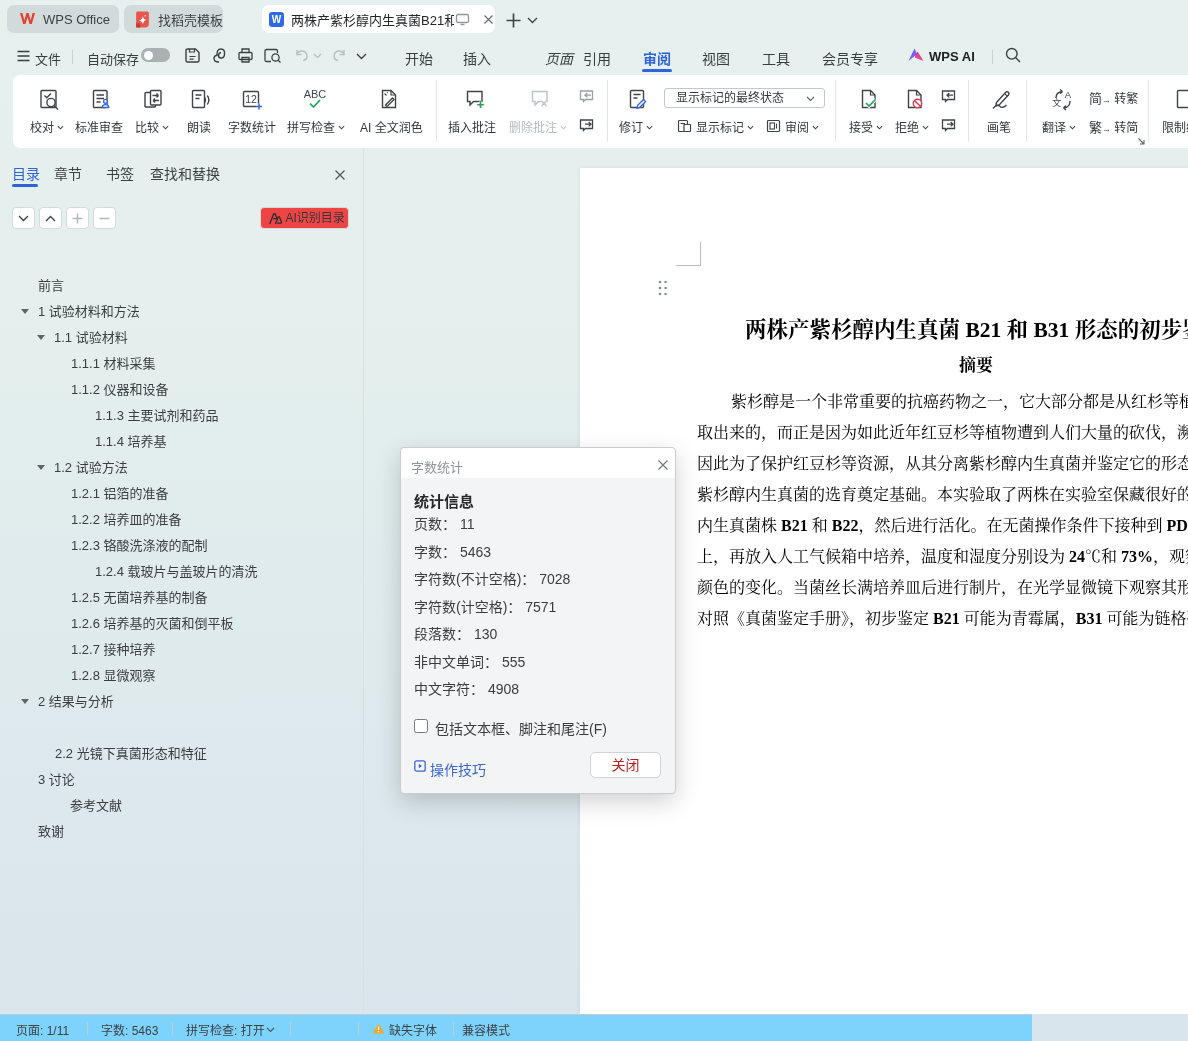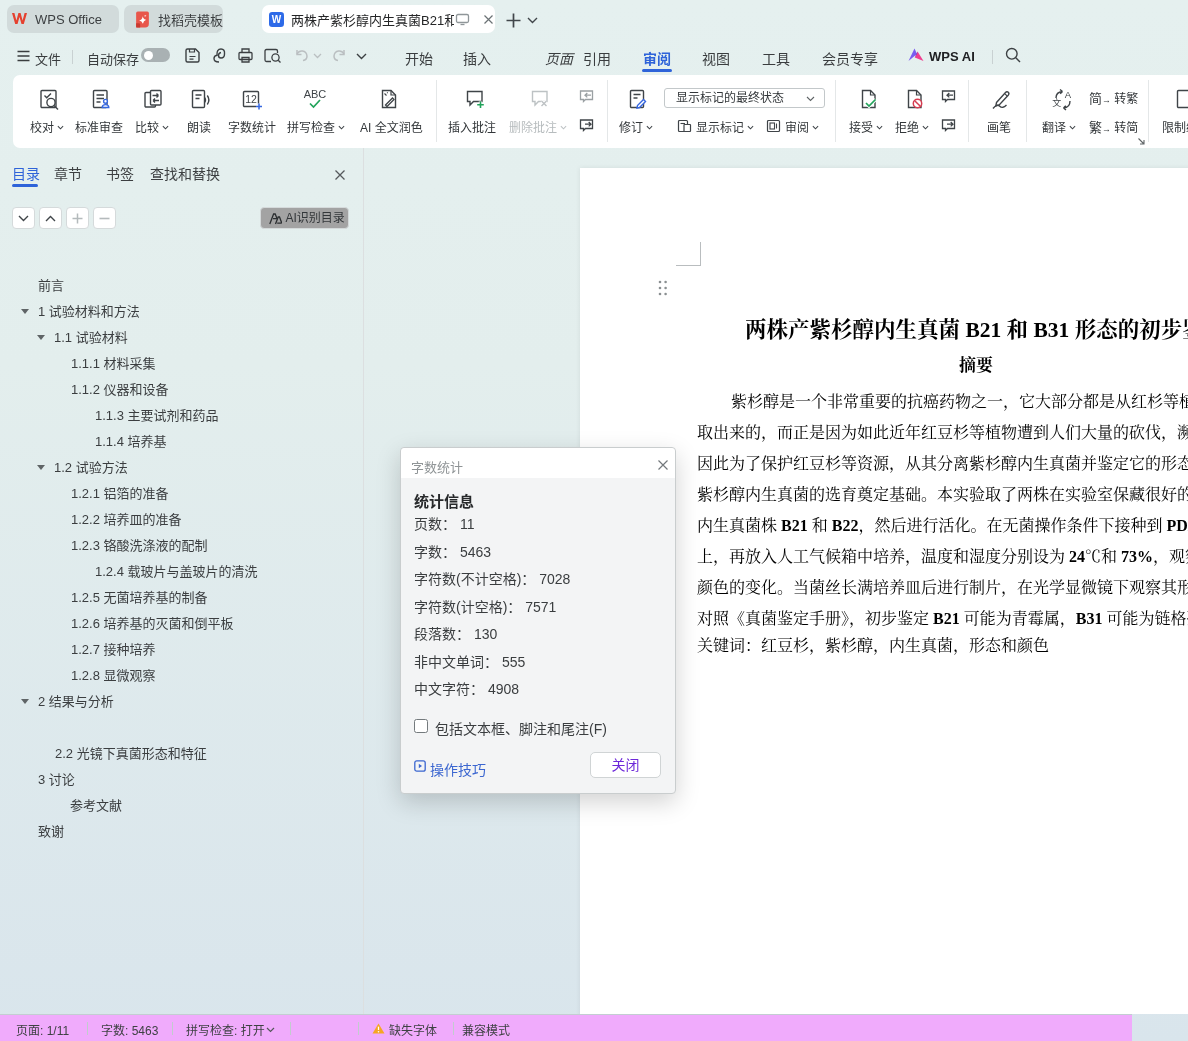--- a/index.html
+++ b/index.html
@@ -47,7 +47,7 @@
 <body>
 
 <div id="topbar" class="abs">
-  <div class="tab gray" style="left:7px; width:112px; padding-left:4px;">
+  <div class="tab gray" style="left:7px; width:112px; padding-left:12px;">
     <svg width="17" height="14" viewBox="0 0 17 14">
         <path d="M1 1 L4.2 12 L6.5 12 L8.5 5 L10.5 12 L12.8 12 L16 1 L13.6 1 L11.6 8.5 L9.6 1 L7.4 1 L5.4 8.5 L3.4 1 Z" fill="#e5402e"></path>
       </svg>

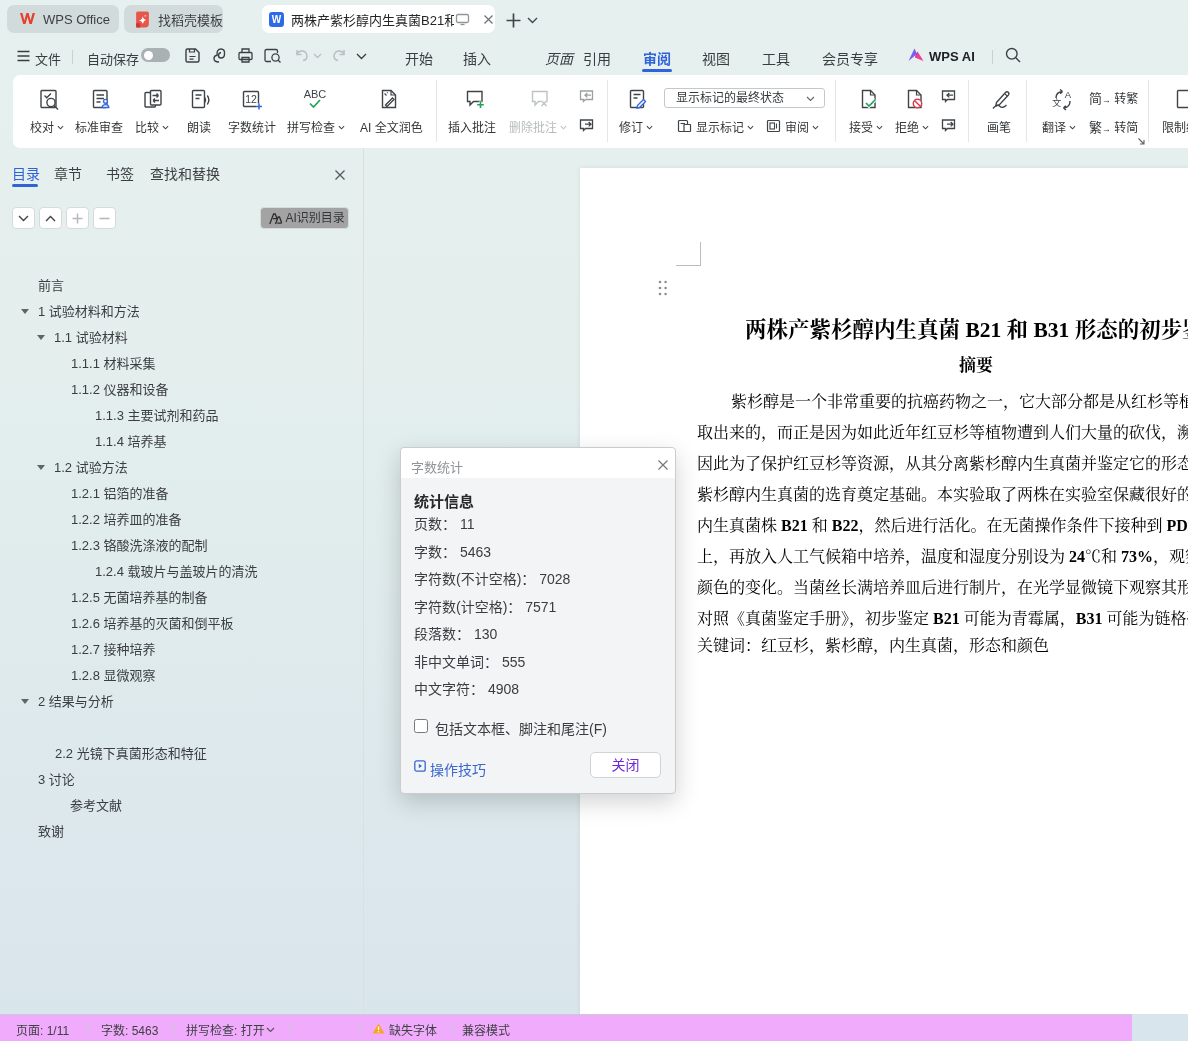--- a/index.html
+++ b/index.html
@@ -349,7 +349,7 @@
         <path d="M0.5 1.5 H10.5" stroke="#b4babc" stroke-width="1.6"></path>
       </svg>
     </div>
-  <div class="abs" style="left:259.5px; top:59px; width:89px; height:22px; background:#a3a3a3; border:1px solid #d5dadb; border-radius:4px; font-size:12px; color:#33373a; line-height:20px;">
+  <div class="abs" style="left:259.5px; top:59px; width:89px; height:22px; background:#ef4444; border:1px solid #d5dadb; border-radius:4px; font-size:12px; color:#33373a; line-height:20px;">
     <svg style="position:absolute; left:8px; top:5px;" width="13" height="12" viewBox="0 0 13 12">
         <path d="M0.8 11 L4.6 1 L6.2 1 L8 5.6 L4 5.6" fill="none" stroke="#2b2e30" stroke-width="1.3"></path>
         <path d="M6.5 11 L9.2 4 L10.5 4 L12.4 9 Q12.8 10.2 11.6 10.2 L8.2 10.2" fill="none" stroke="#2b2e30" stroke-width="1.3"></path>

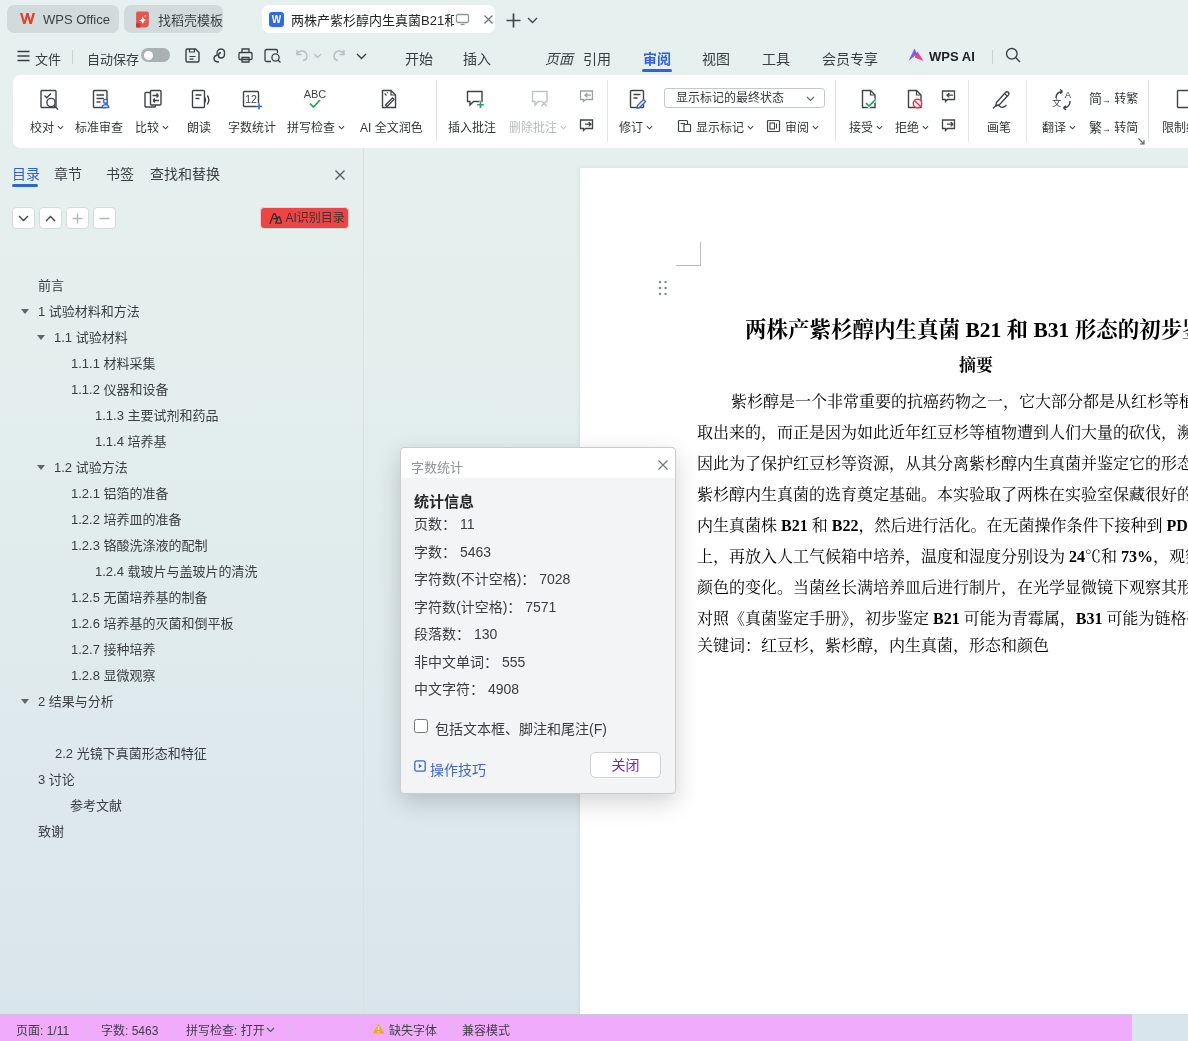--- a/index.html
+++ b/index.html
@@ -407,7 +407,6 @@
   <div class="doc" style="left:333px; top:396px; font-size:16px;">上，再放入人工气候箱中培养，温度和湿度分别设为 <b>24</b>℃和 <b>73%</b>，观察菌丝生</div>
   <div class="doc" style="left:333px; top:427px; font-size:16px;">颜色的变化。当菌丝长满培养皿后进行制片，在光学显微镜下观察其形态特征</div>
   <div class="doc" style="left:333px; top:458px; font-size:16px;">对照《真菌鉴定手册》，初步鉴定 <b>B21</b> 可能为青霉属，<b>B31</b> 可能为链格孢属。</div>
-  <div class="doc" style="left:333px; top:485px; font-size:16px;">关键词：红豆杉，紫杉醇，内生真菌，形态和颜色</div>
 </div>
 
 <div id="dialog" class="abs">

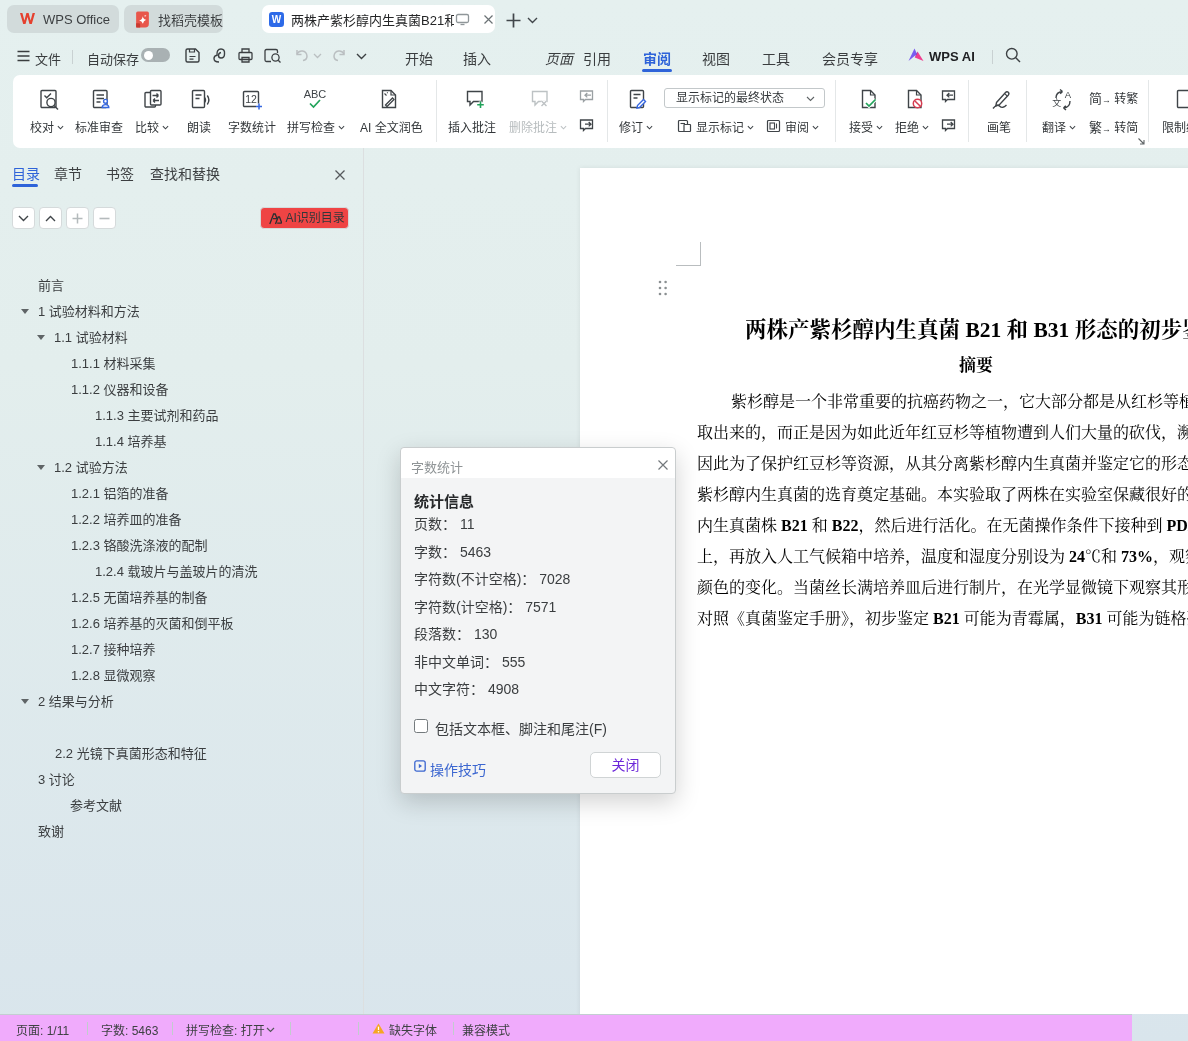--- a/index.html
+++ b/index.html
@@ -430,7 +430,7 @@
       <path d="M4.8 3.8 L8 6 L4.8 8.2 Z" fill="#3b66d0"></path>
     </svg>
   <div class="drow" style="left:29px; top:311px; color:#3b66d0;">操作技巧</div>
-  <div class="abs" style="left:189px; top:304px; width:71px; height:26px; background:#fff; border:1px solid #d0d4d5; border-radius:5px; font-size:14px; color:#6d28d9; text-align:center; line-height:24px;">关闭</div>
+  <div class="abs" style="left:189px; top:304px; width:71px; height:26px; background:#fff; border:1px solid #d0d4d5; border-radius:5px; font-size:14px; color:#b91c1c; text-align:center; line-height:24px;">关闭</div>
 </div>
 
 <div id="statusbar" class="abs">

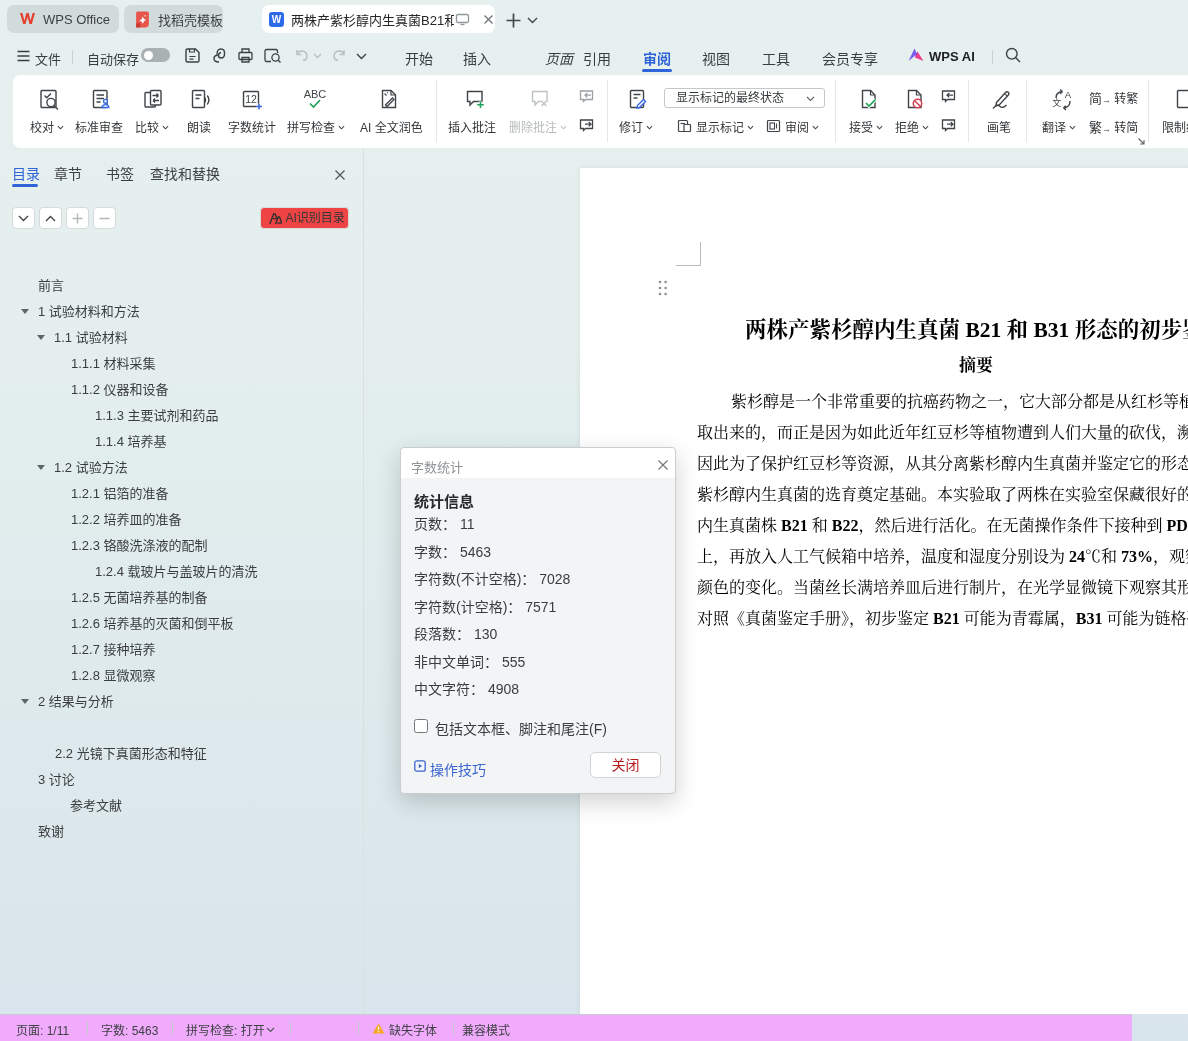--- a/index.html
+++ b/index.html
@@ -39,7 +39,7 @@
   #dlgtitle { position:absolute; left:0; top:0; width:100%; height:30px; background:#ffffff; border-radius:4px 4px 0 0; }
   .drow { position:absolute; left:13px; font-size:14px; color:#3a3d3f; white-space:nowrap; }
   
-  #statusbar { left:0; top:1014px; width:1132px; height:27px; background:#f0abfc; border-top:1px solid #c3cdd2; font-size:12px; color:#3e4143; }
+  #statusbar { left:0; top:1014px; width:1032px; height:27px; background:#7dd3fc; border-top:1px solid #c3cdd2; font-size:12px; color:#3e4143; }
   .sitem { position:absolute; top:6px; white-space:nowrap; }
   .sdiv { position:absolute; top:7px; height:13px; width:1px; background:#c2cbce; }
 </style>

